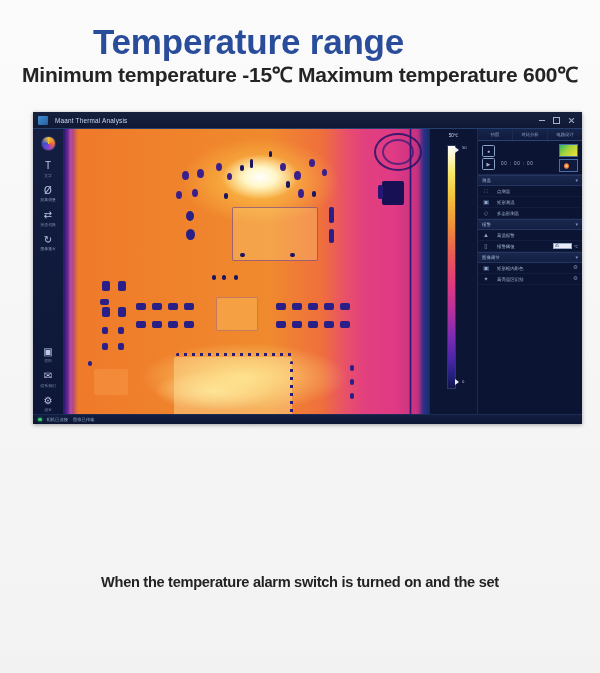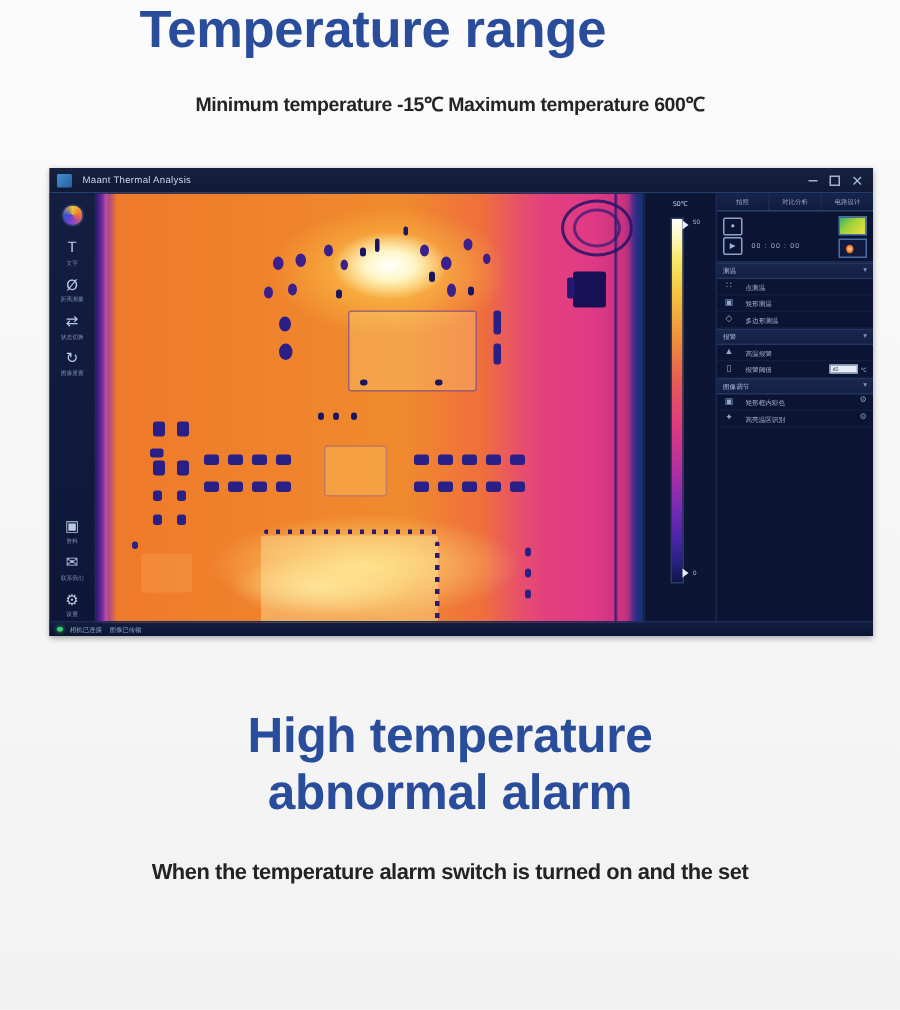--- a/index.html
+++ b/index.html
@@ -39,7 +39,7 @@
     font-weight: bold;
     letter-spacing: -0.25px;
   }
-  #top-title { position: absolute; left: 0; top: 1px; width: 497px; }
+  #top-title { position: absolute; left: 0; top: 23px; width: 497px; }
   #top-subtitle { position: absolute; left: 0; top: 60px; width: 600px; }
 
   #bottom-title {

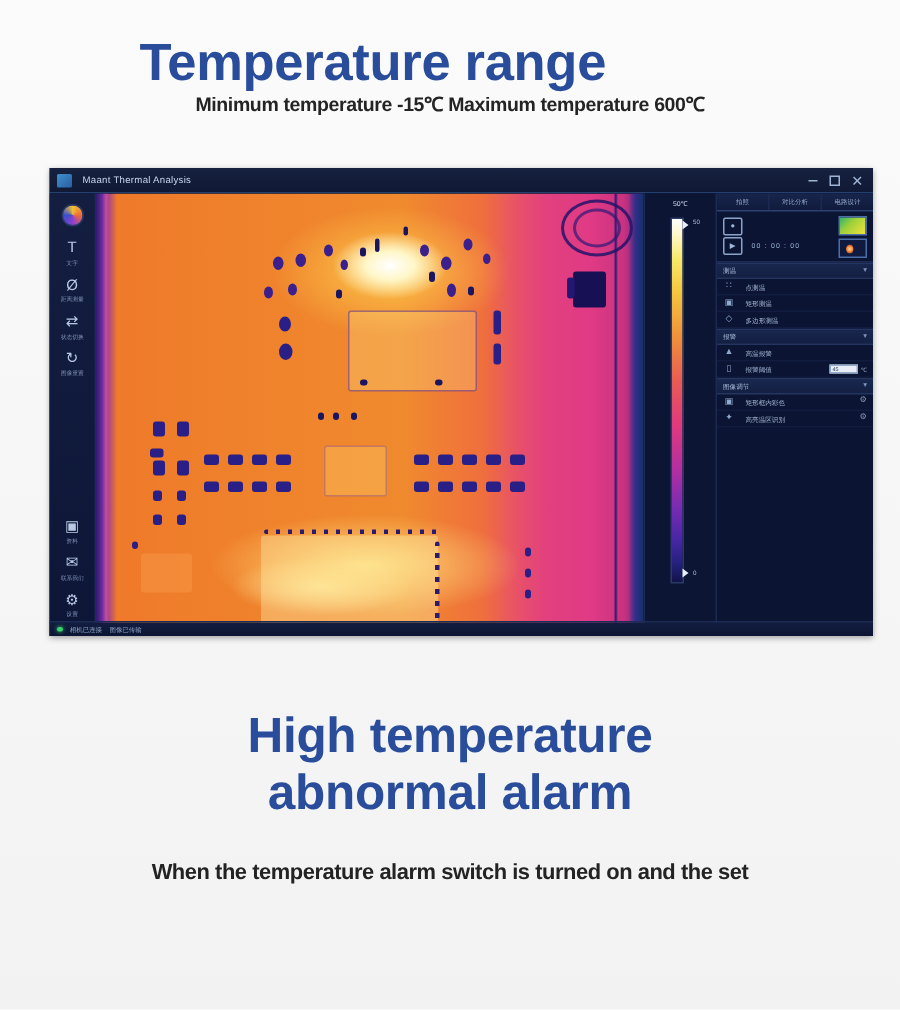--- a/index.html
+++ b/index.html
@@ -35,7 +35,7 @@
   .sub-line {
     text-align: center;
     color: #242424;
-    font-size: 13px;
+    font-size: 21px;
     font-weight: bold;
     letter-spacing: -0.25px;
   }

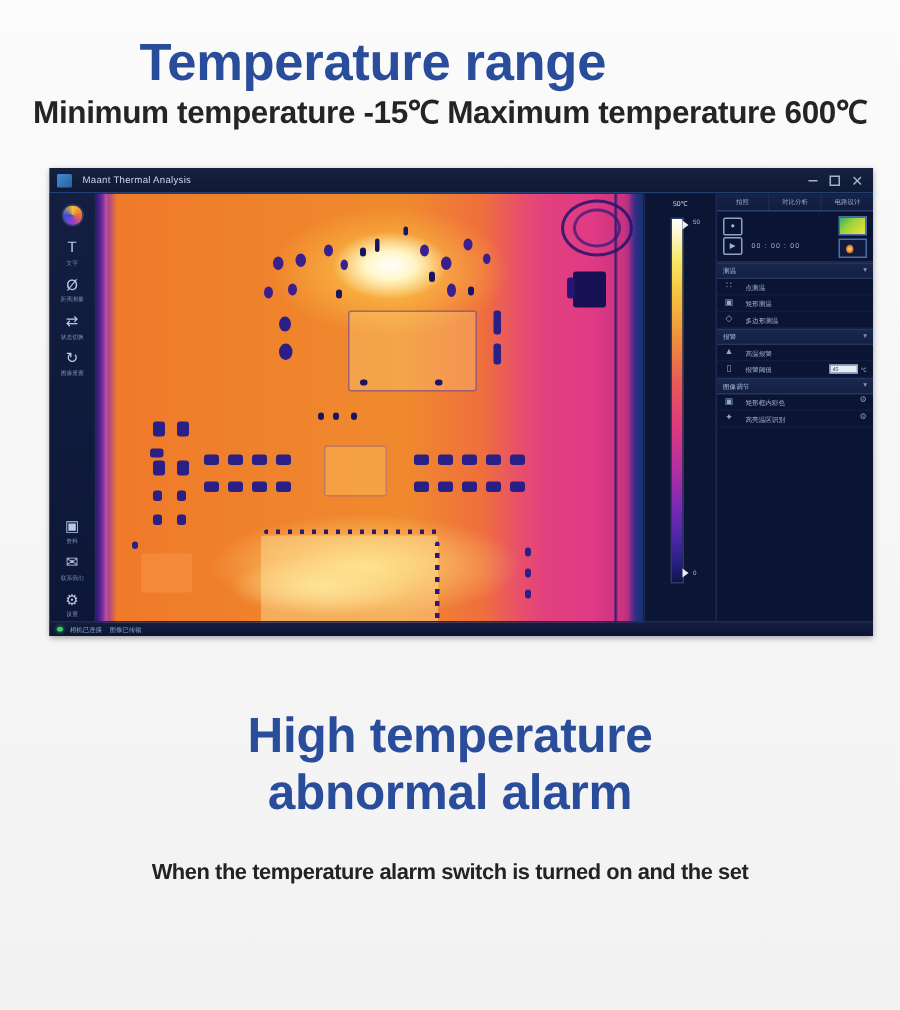--- a/index.html
+++ b/index.html
@@ -658,10 +658,6 @@
     </div>
   </div>
 
-  <div class="headline" id="bottom-title">
-    <span>High temperature</span>
-    <span class="l2">abnormal alarm</span>
-  </div>
 
   <div id="bottom-body">
     <div>When the temperature alarm switch is turned on and the set</div>

